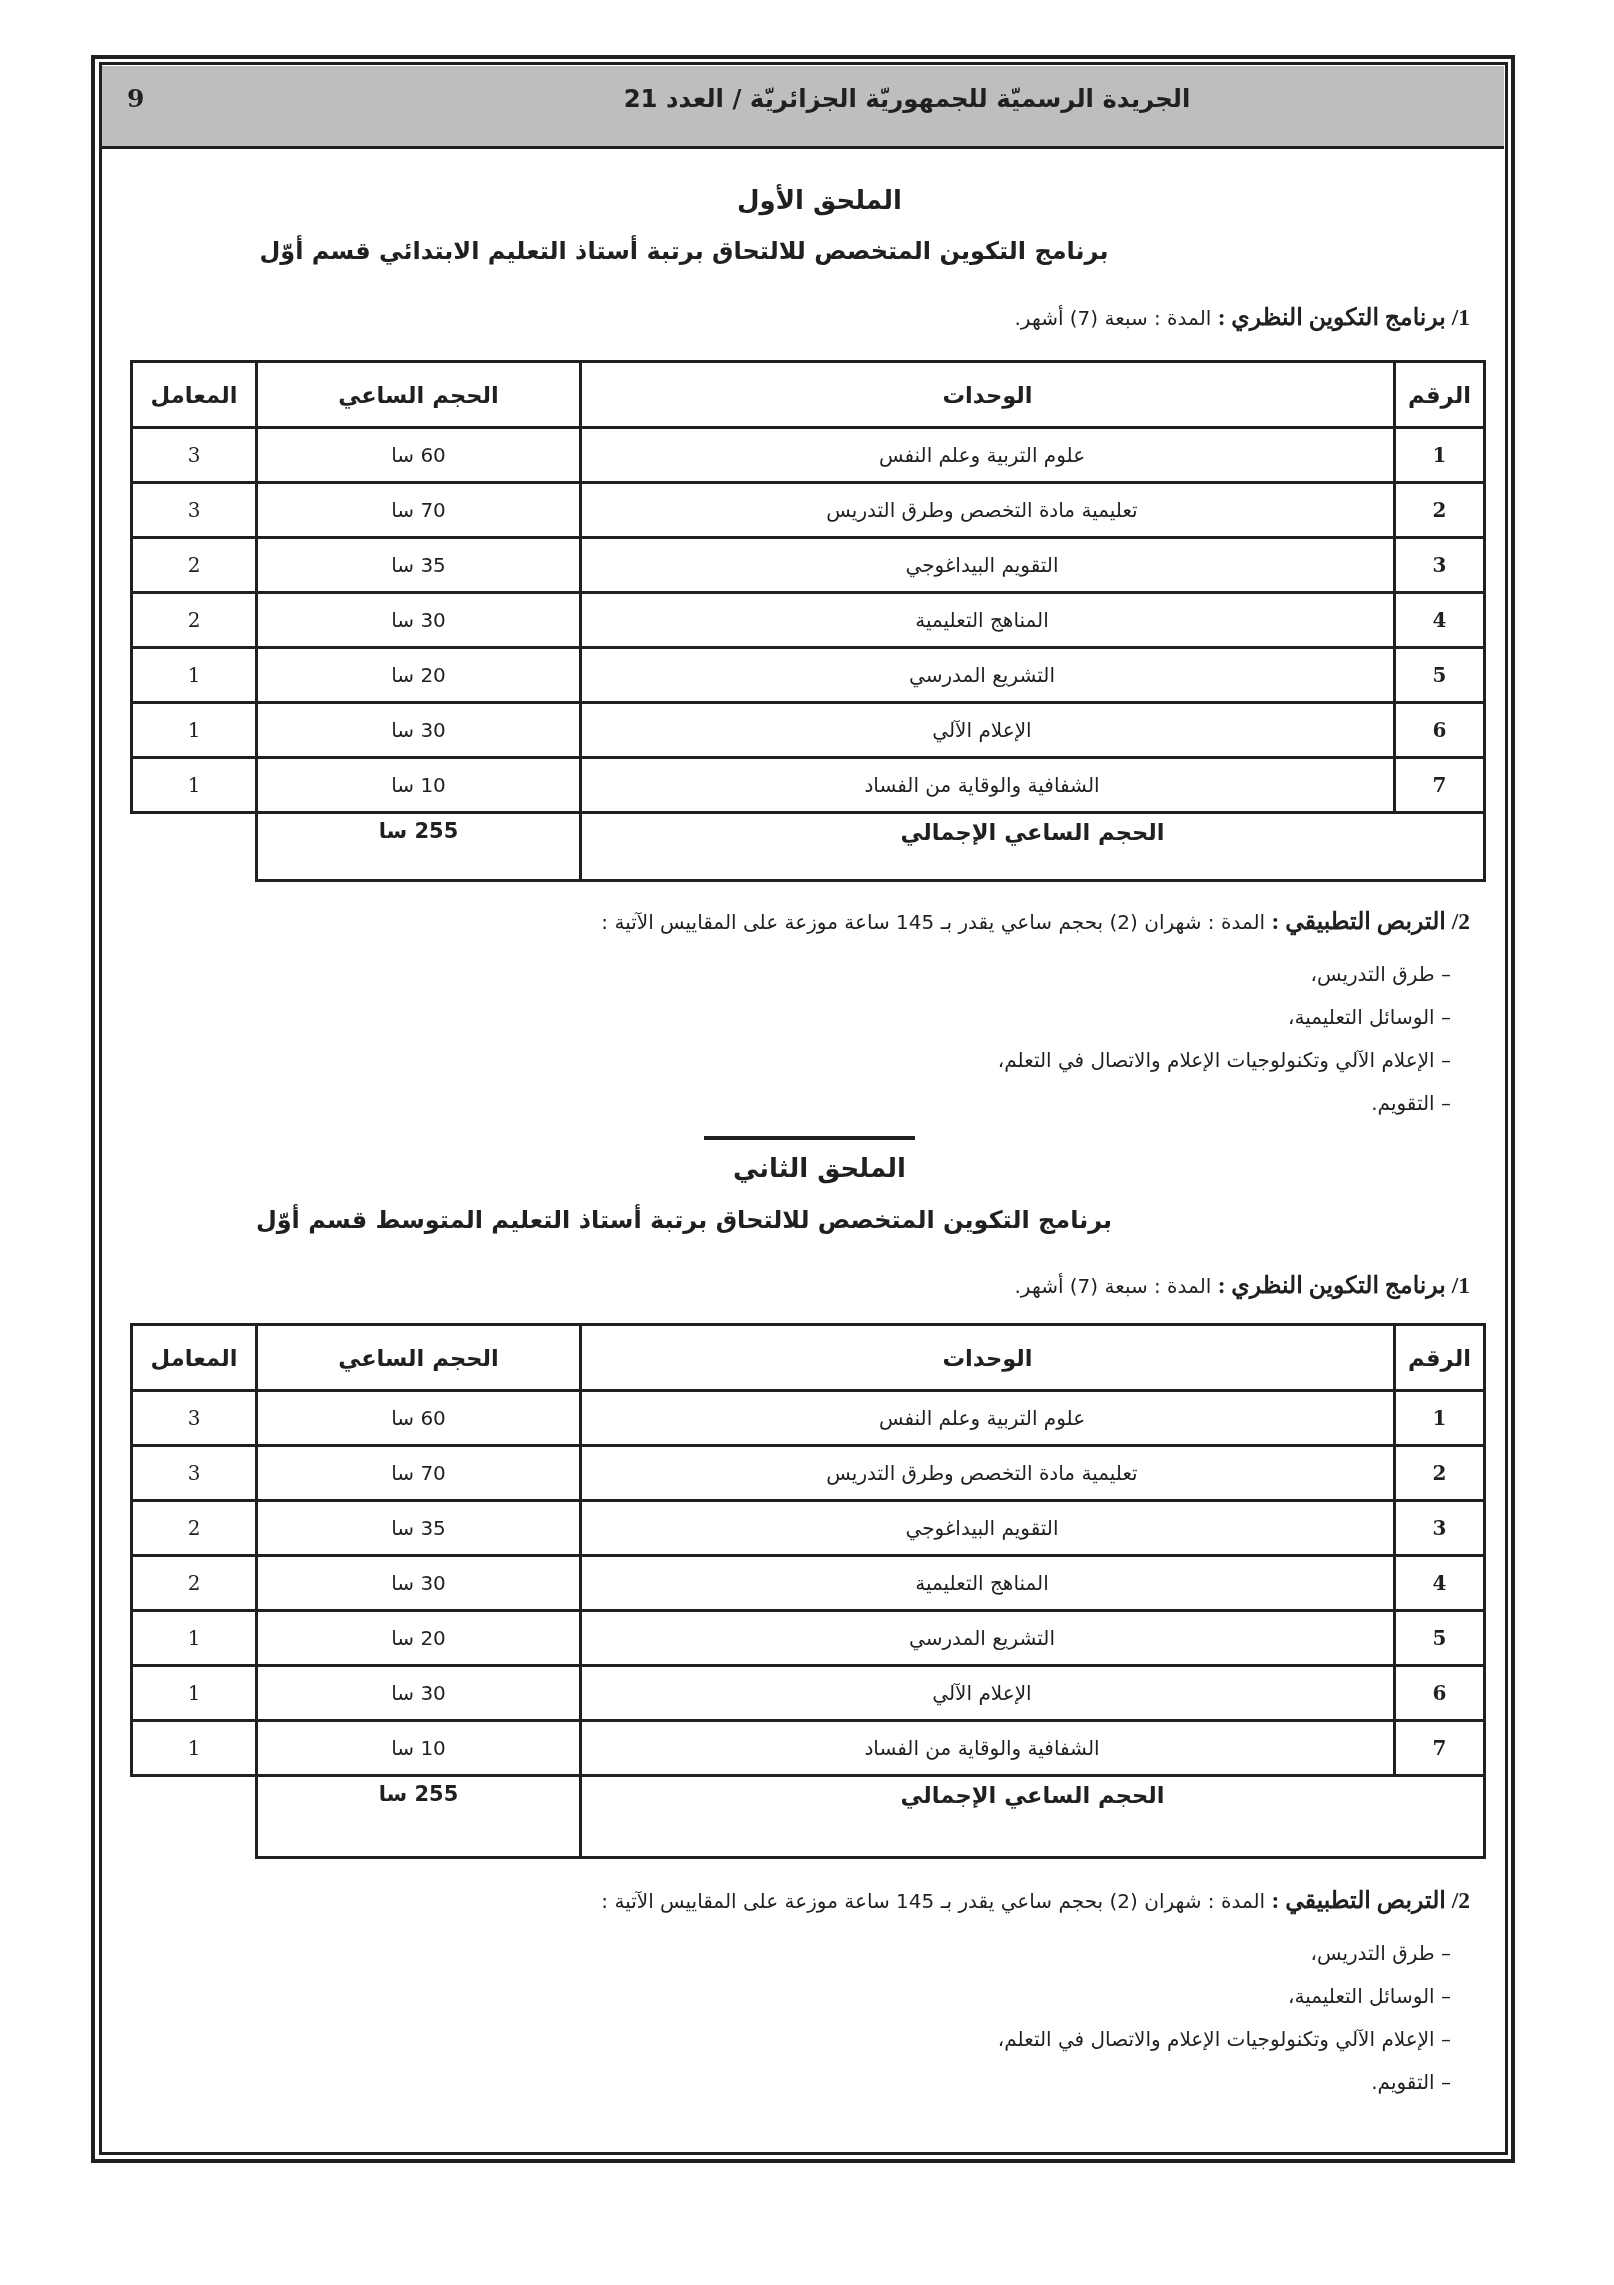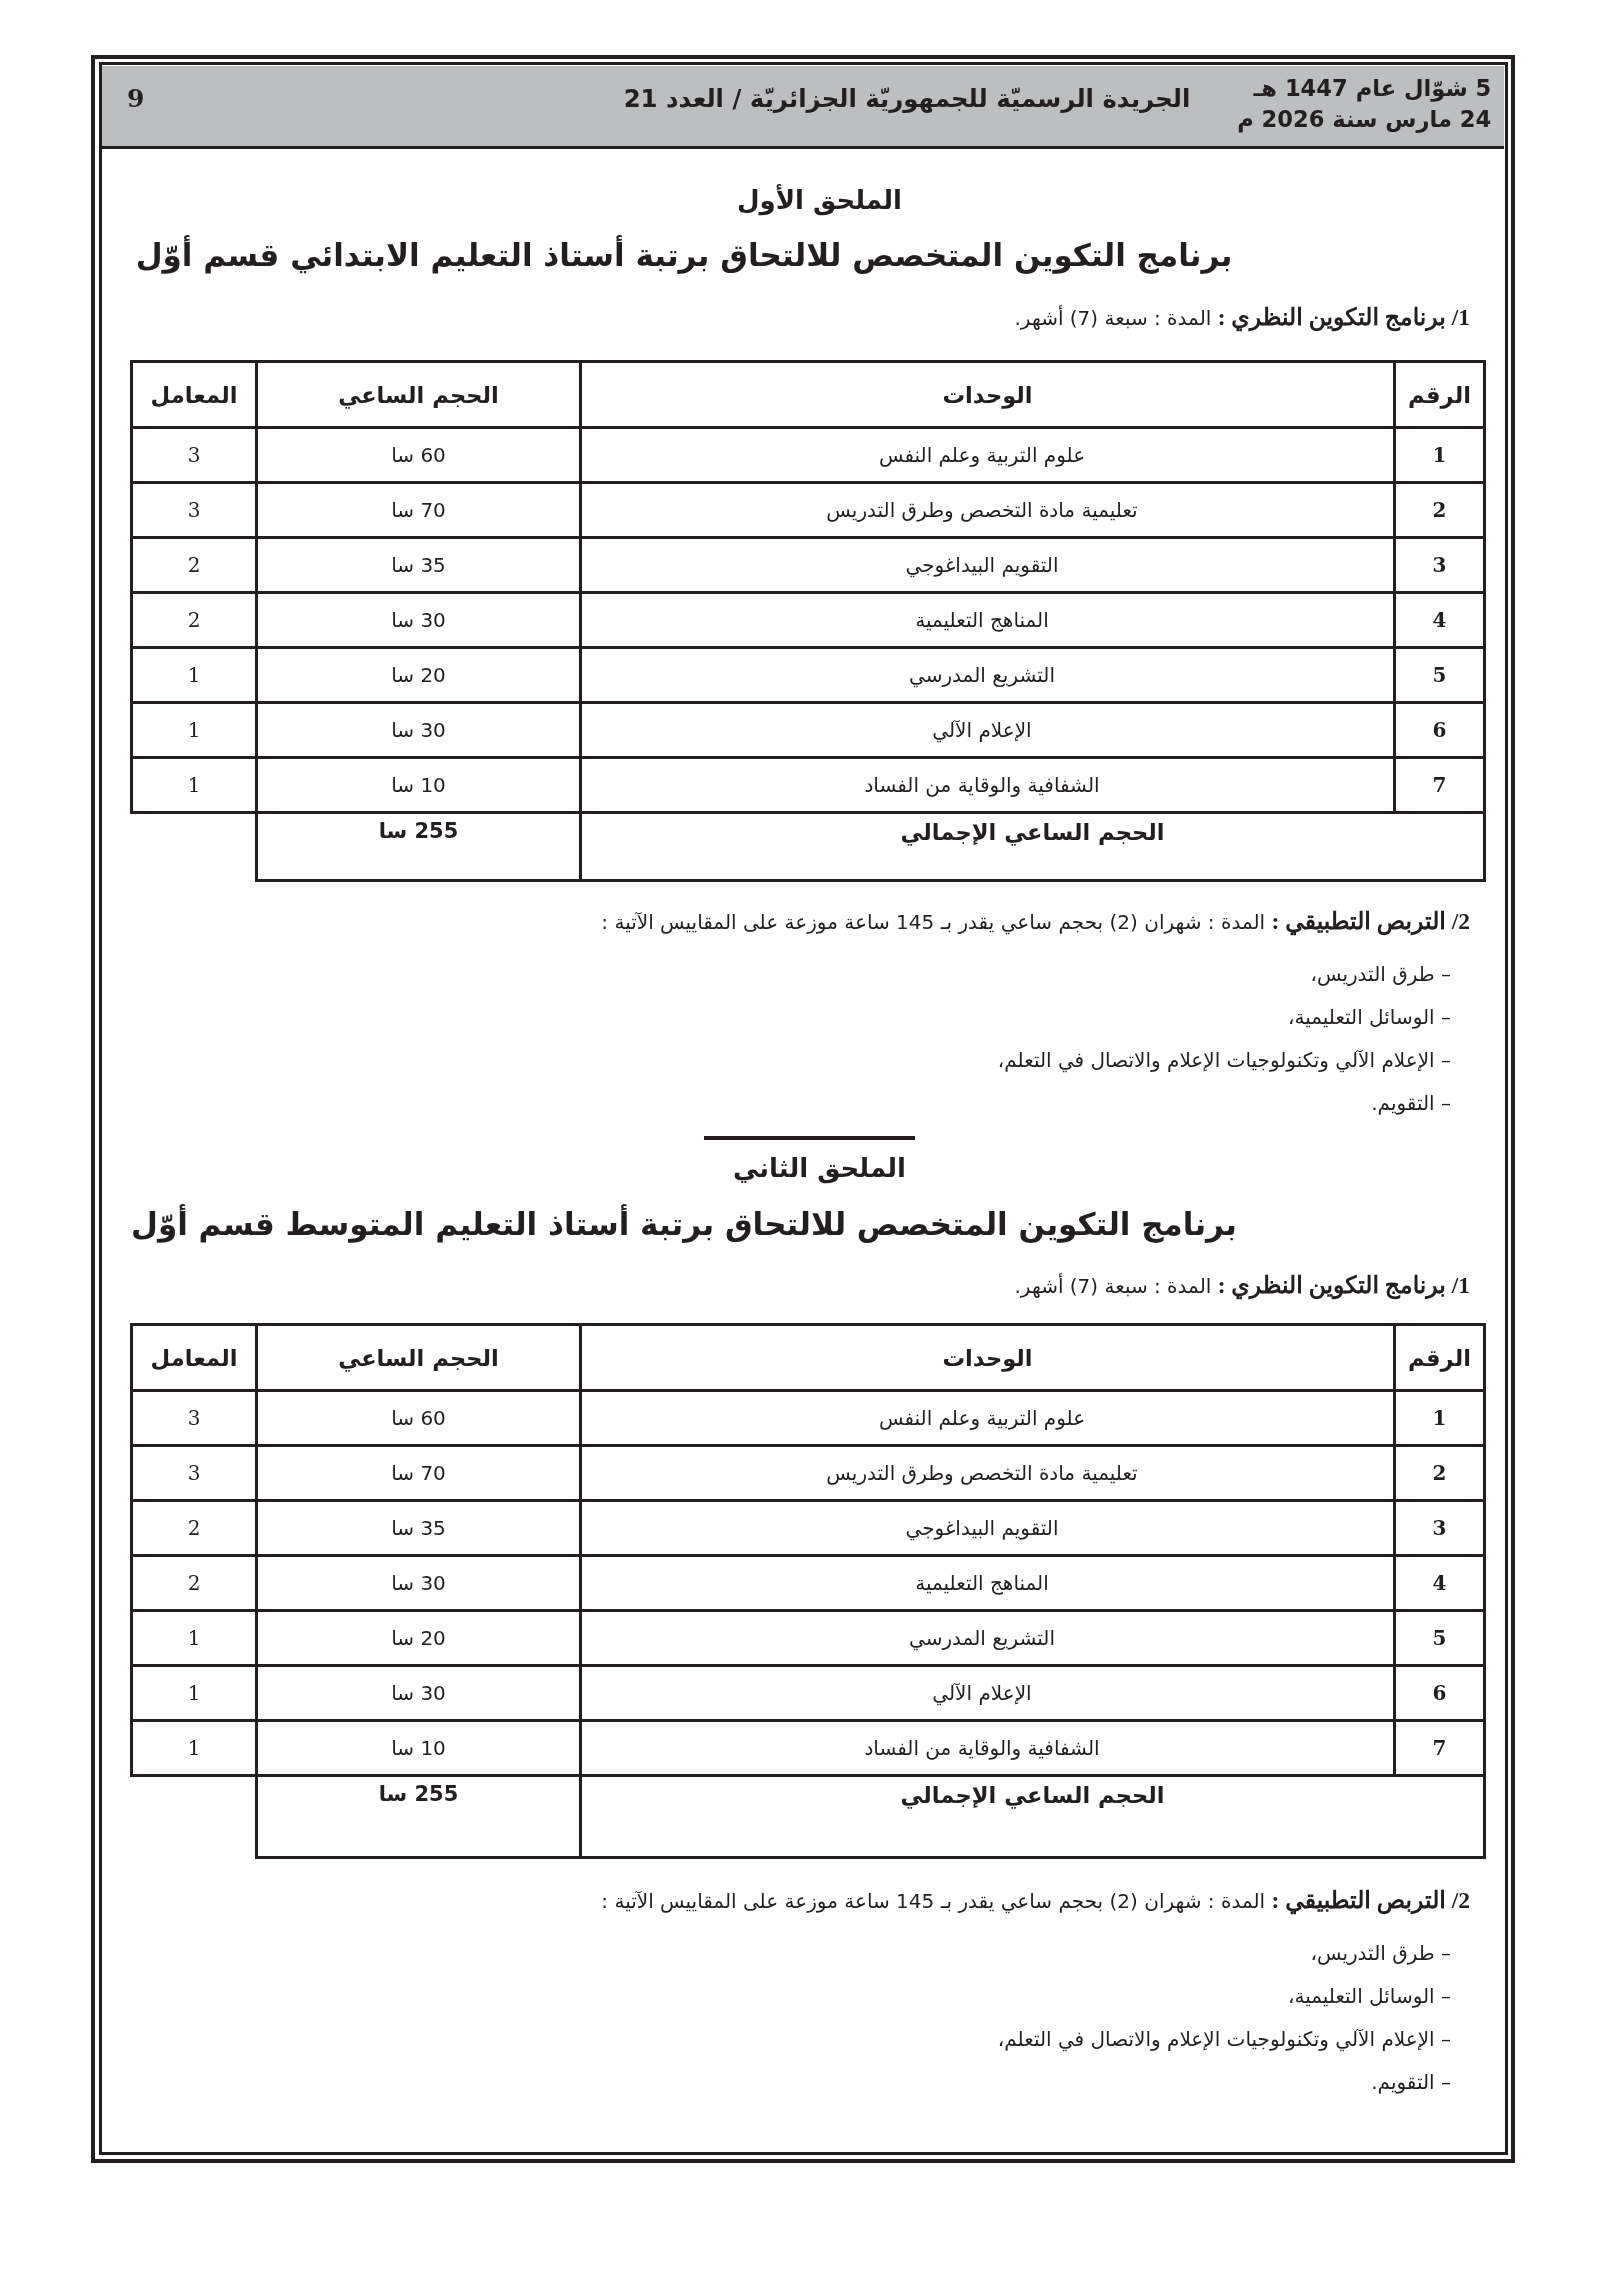--- a/index.html
+++ b/index.html
@@ -39,10 +39,6 @@
 <div class="frame-inner"></div>
 
 <div class="header-band">
-  <div class="hdr-date">
-    <div>5 شوّال عام 1447 هـ</div>
-    <div>24 مارس سنة 2026 م</div>
-  </div>
   <div class="hdr-title">الجريدة الرسميّة للجمهوريّة الجزائريّة / العدد 21</div>
   <div class="hdr-page">9</div>
 </div>

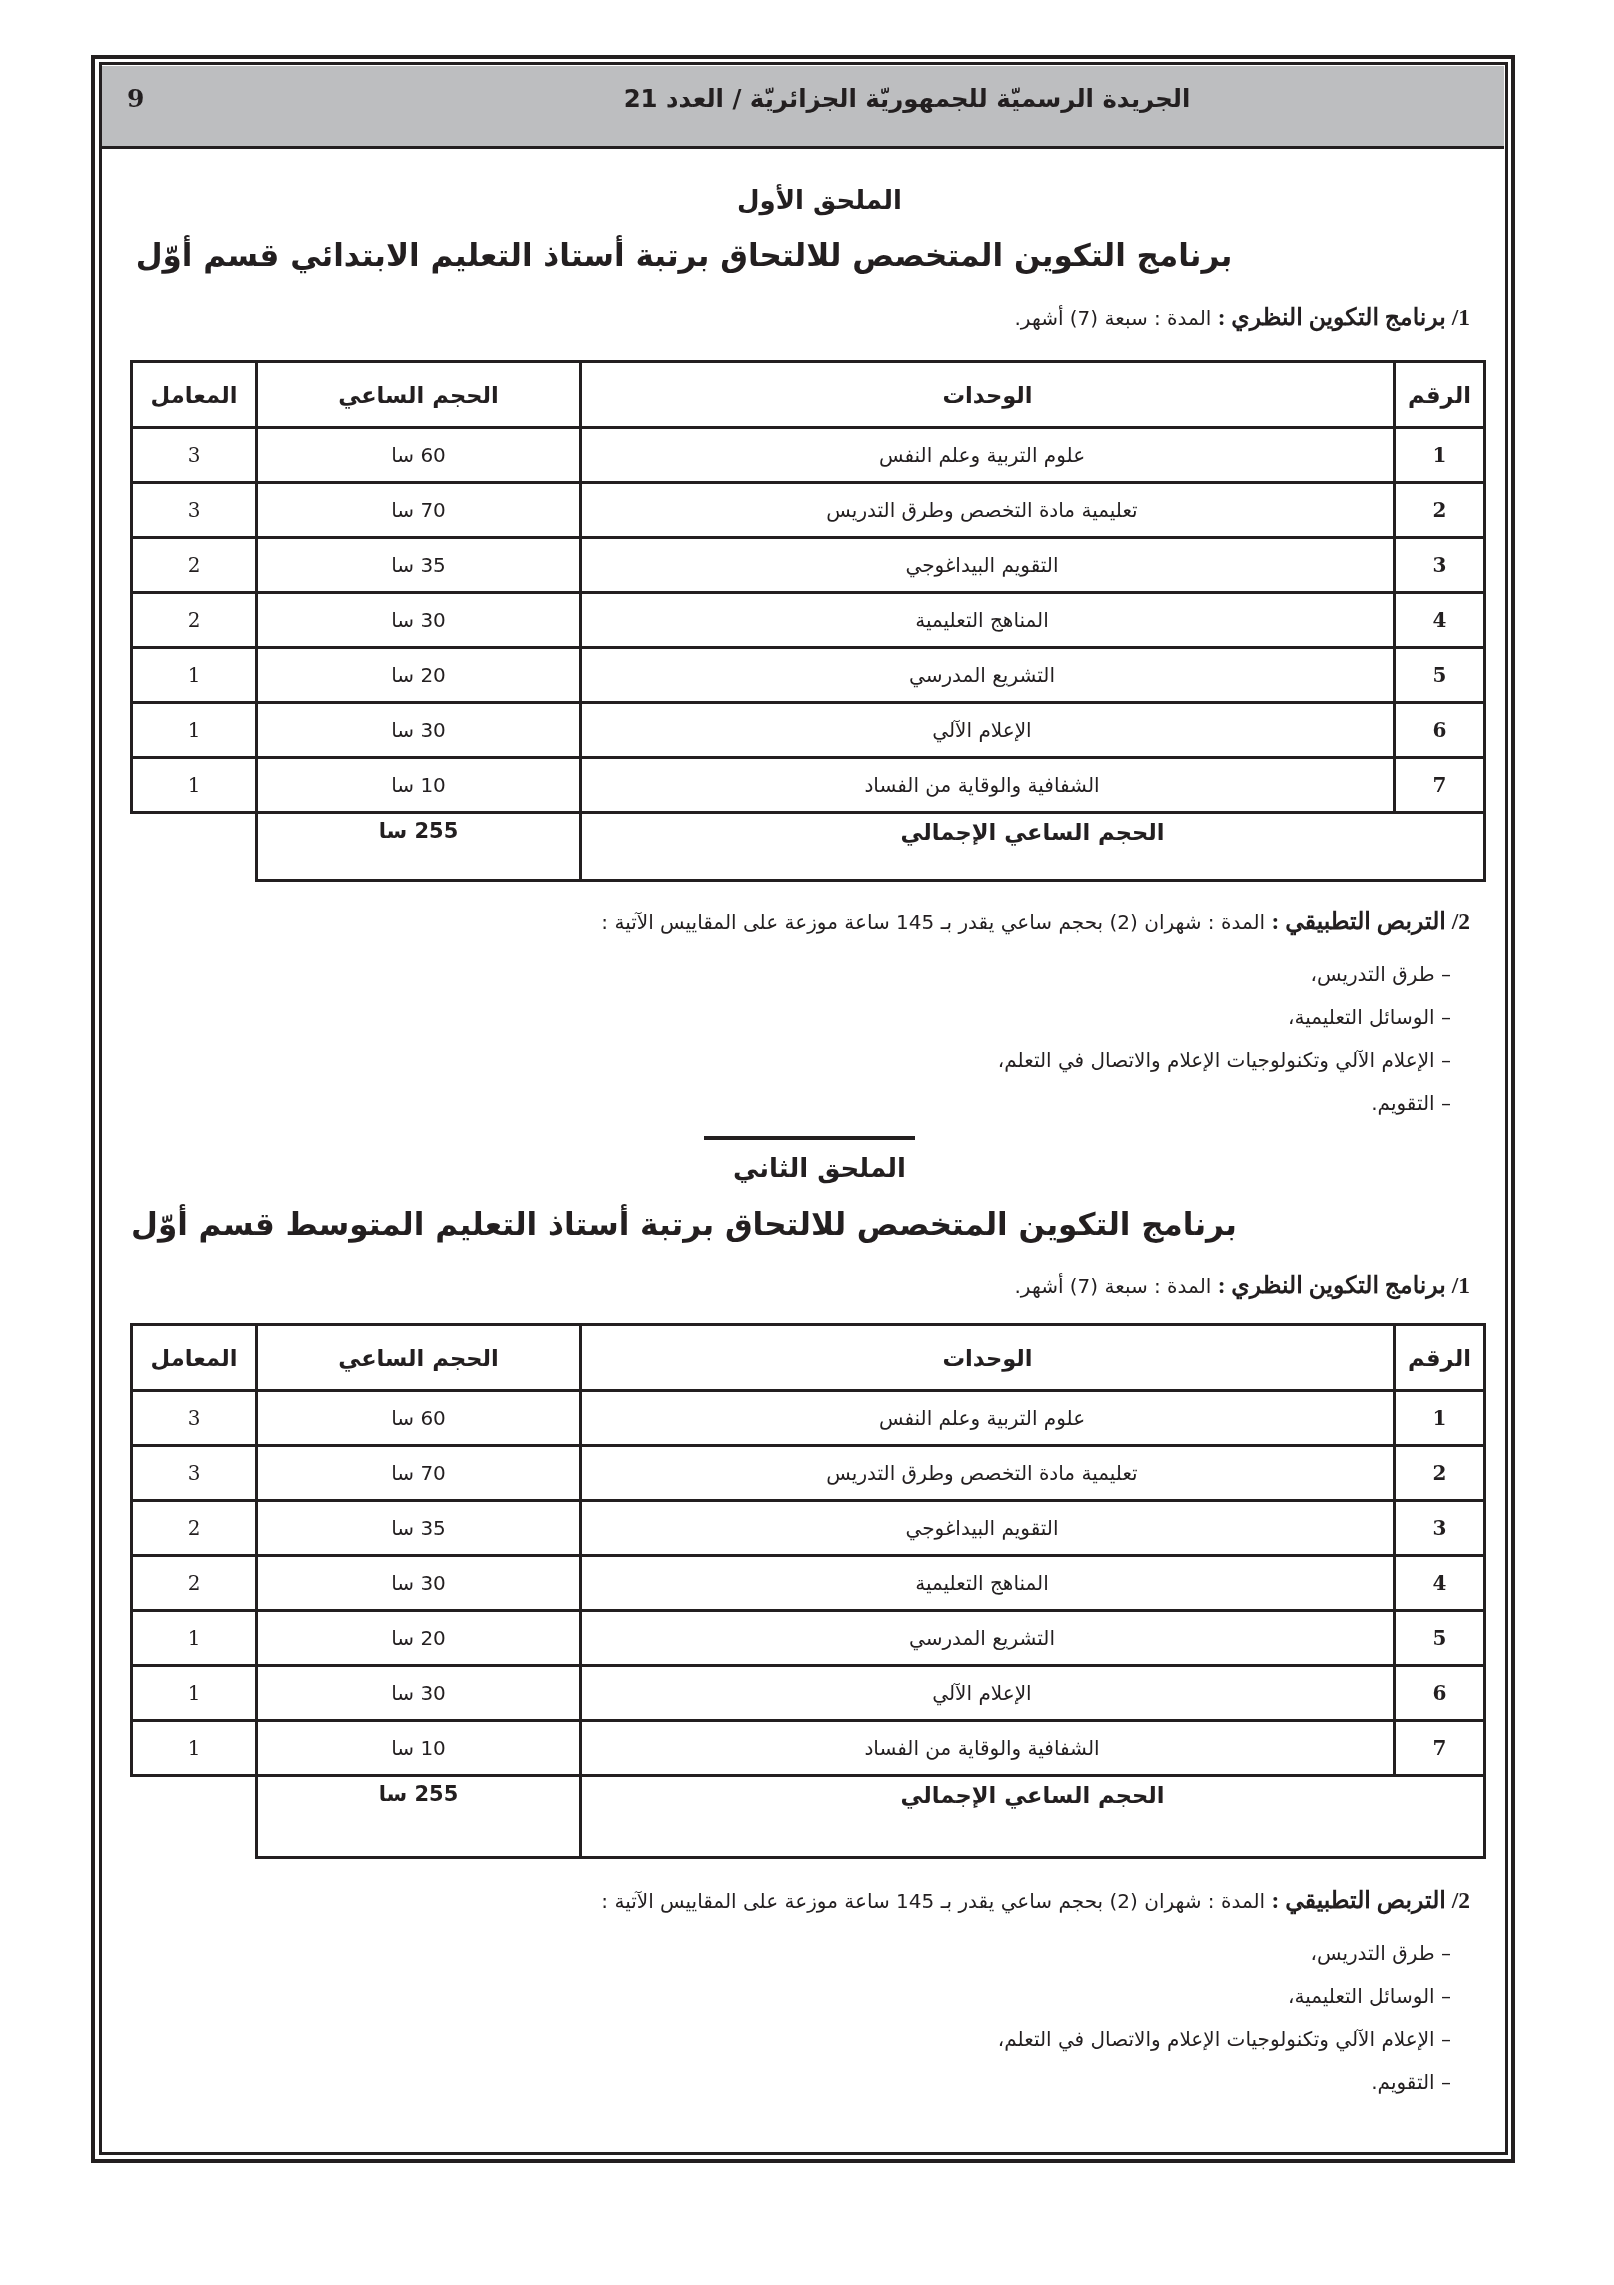--- a/index.html
+++ b/index.html
@@ -12,7 +12,7 @@
   .hdr-page { position:absolute; left:25px; top:18px; font-family:"DejaVu Serif", serif; font-weight:bold; font-size:25px; }
 
   .annex-title { position:absolute; left:12px; width:1615px; text-align:center; font-weight:bold; font-size:26px; direction:rtl; }
-  .annex-subtitle { position:absolute; left:0; width:1332px; text-align:center; font-weight:bold; font-size:31px; direction:rtl; padding-left:36px; box-sizing:border-box;}
+  .annex-subtitle { position:absolute; left:0; width:1332px; text-align:center; font-weight:bold; font-size:24px; direction:rtl; padding-left:36px; box-sizing:border-box;}
   .section-line { position:absolute; right:145px; direction:rtl; font-size:20px; white-space:nowrap; }
   .section-line .strong { font-weight:bold; font-size:23.5px;font-family:Liberation Serif, serif; }
 

